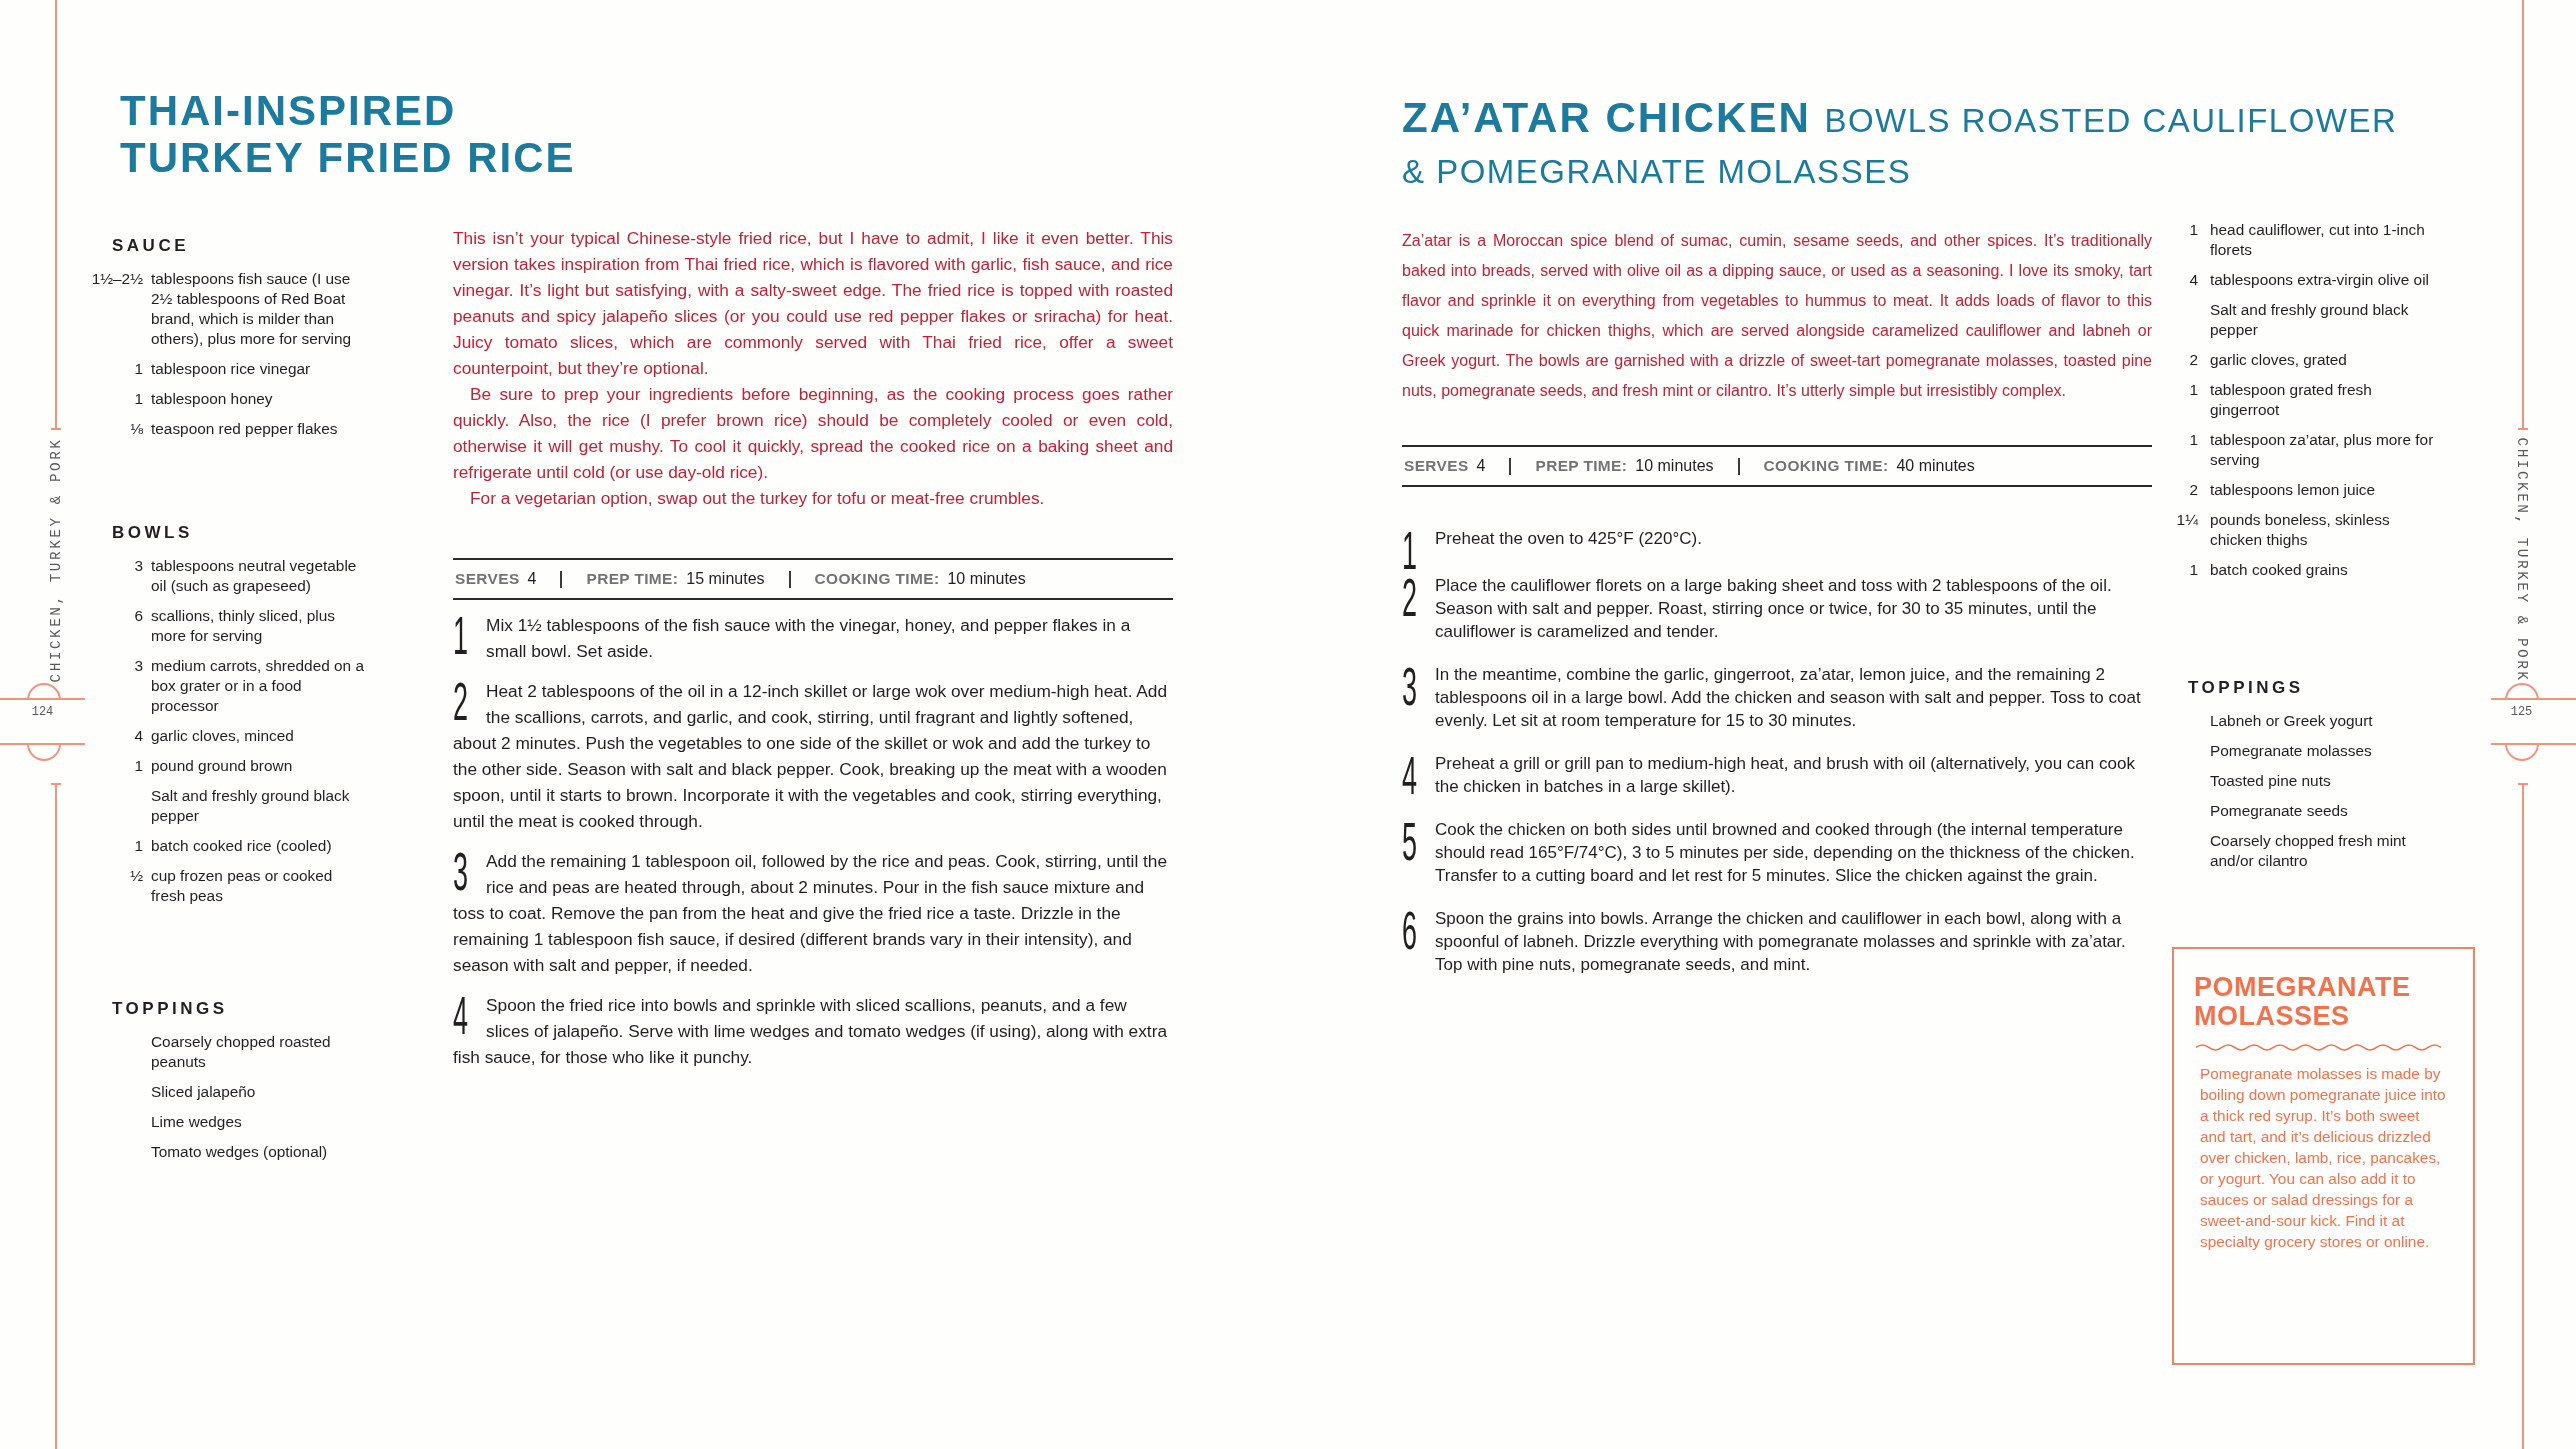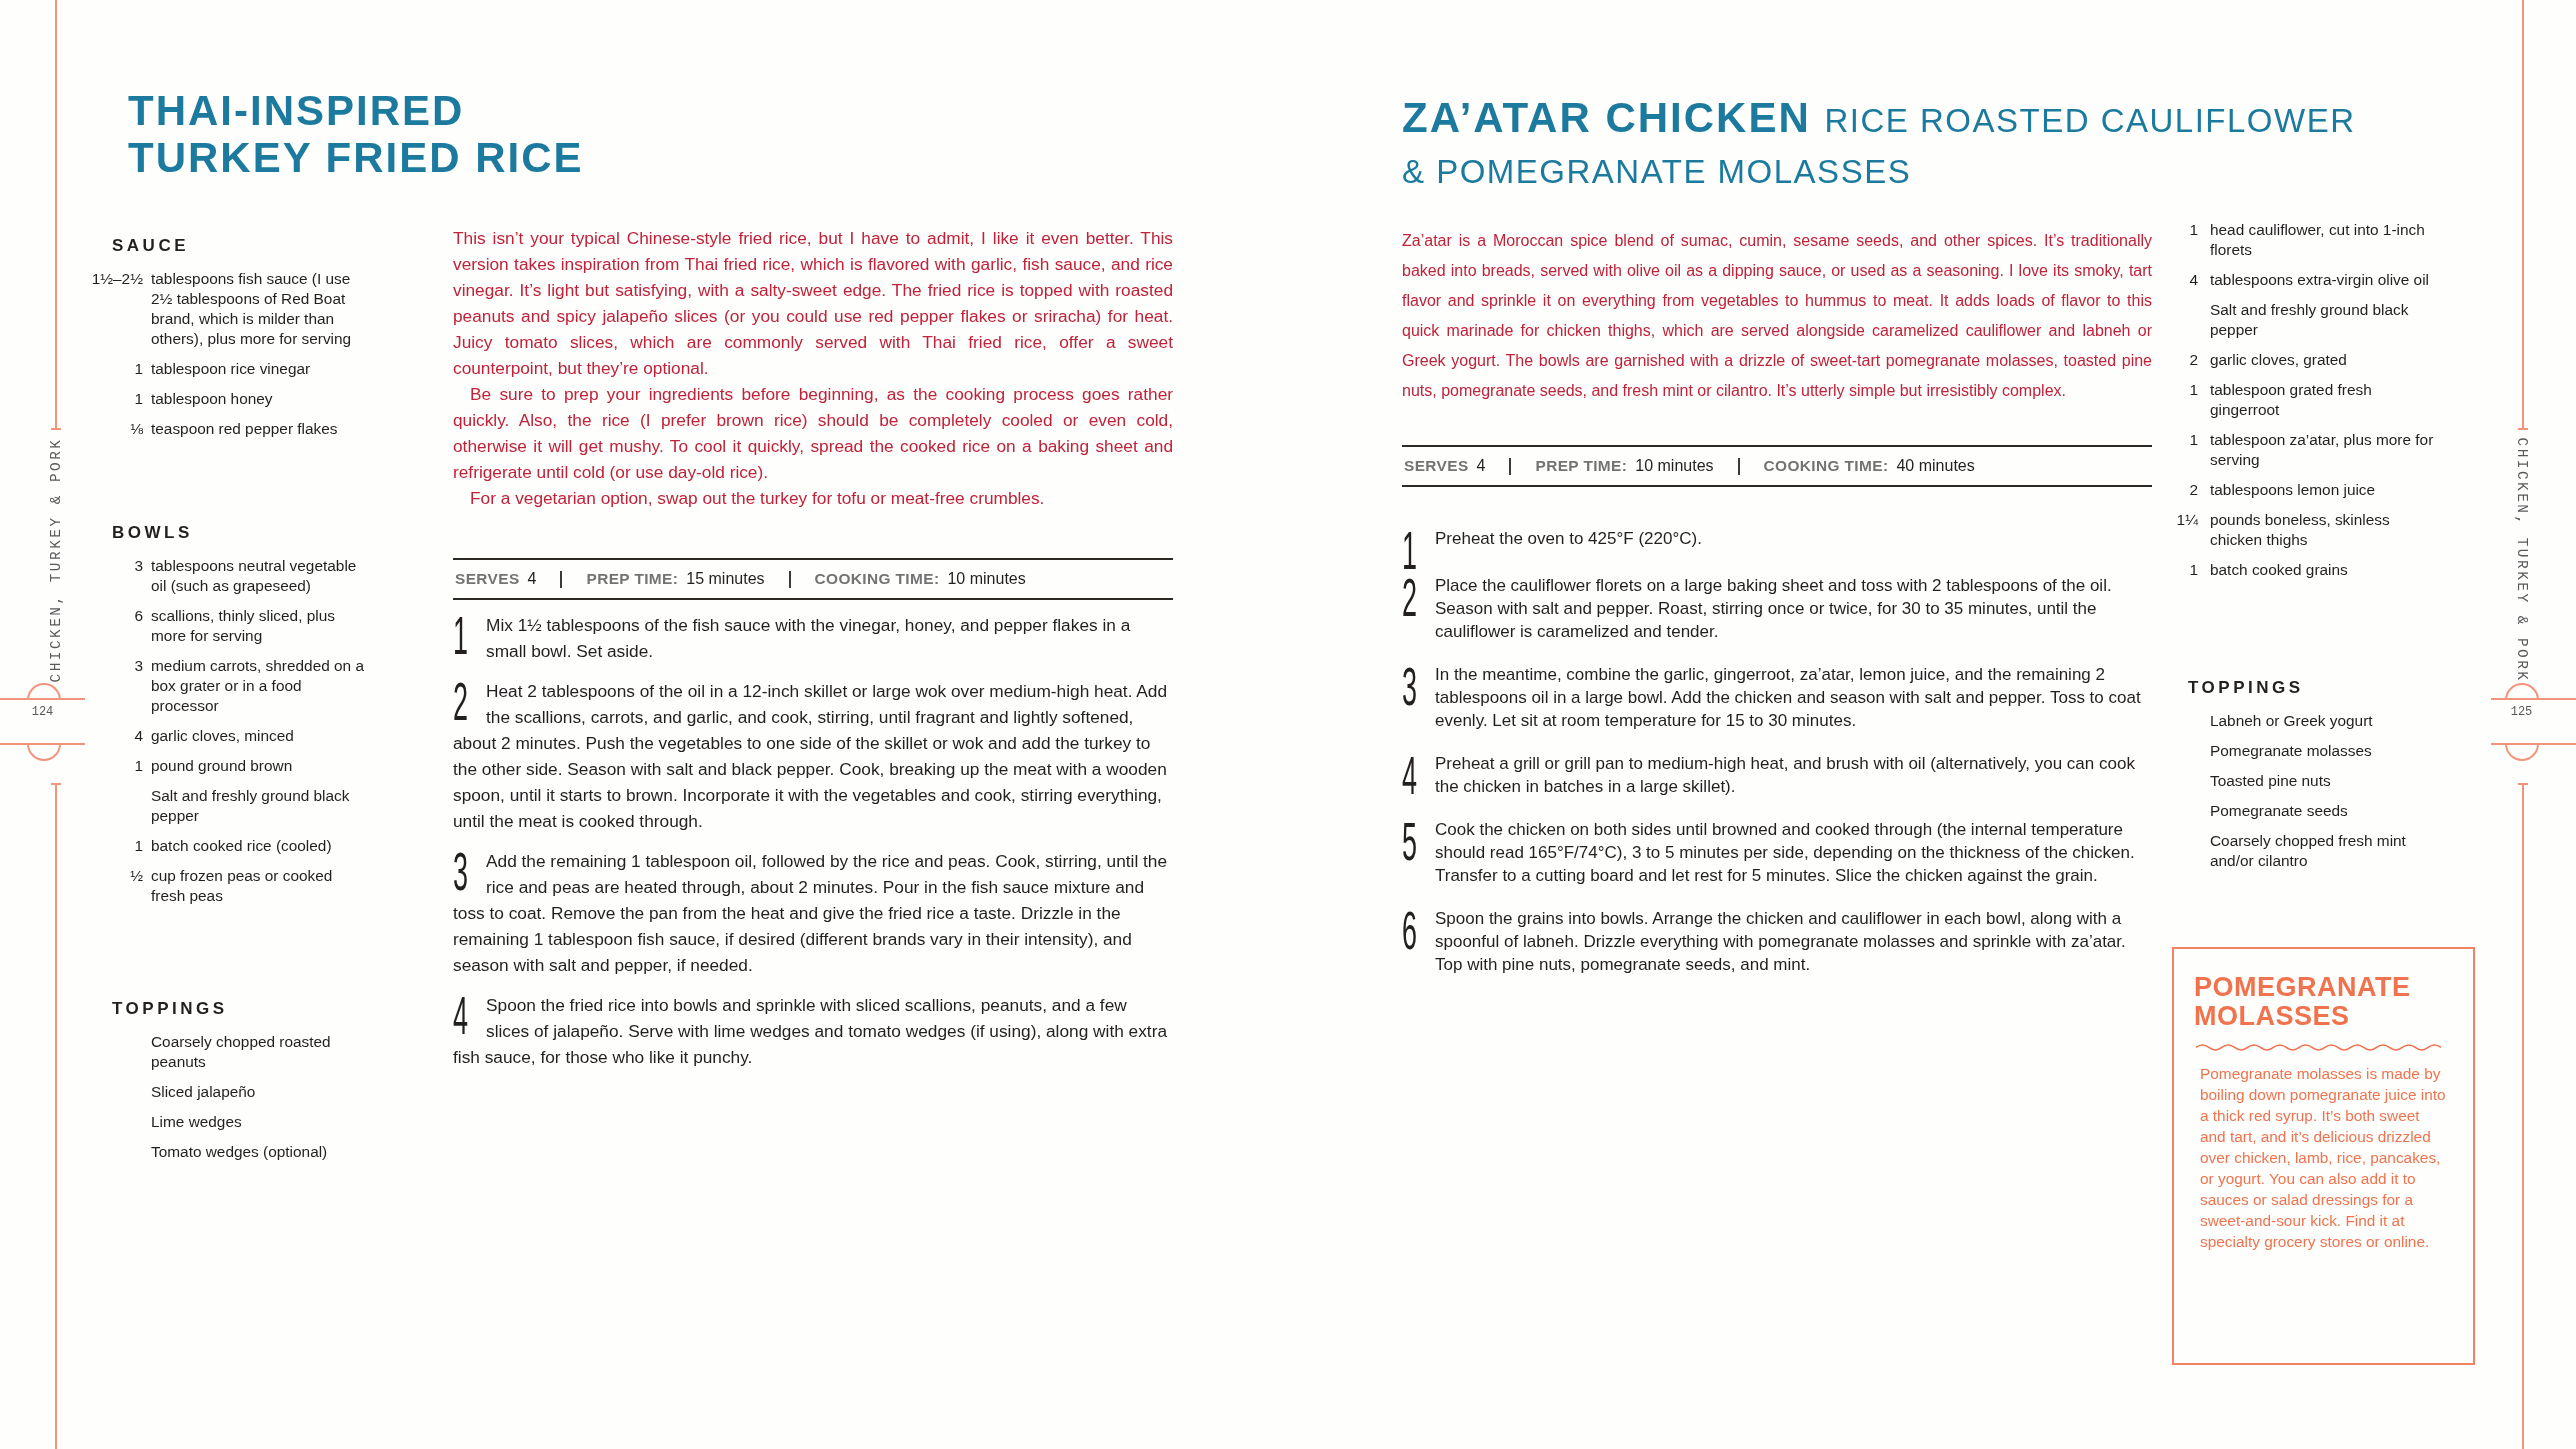--- a/index.html
+++ b/index.html
@@ -70,7 +70,7 @@
   <div class="arc down" style="left:27px;top:744px;"></div>
   <div class="vline cap-top" style="left:55px;top:783px;height:667px;"></div>
 
-  <h1 class="title" style="left:128px;top:87px;margin:0;">
+  <h1 class="title" style="left:120px;top:87px;margin:0;">
     <span>THAI-INSPIRED</span><br>
     <span>TURKEY FRIED RICE</span>
   </h1>

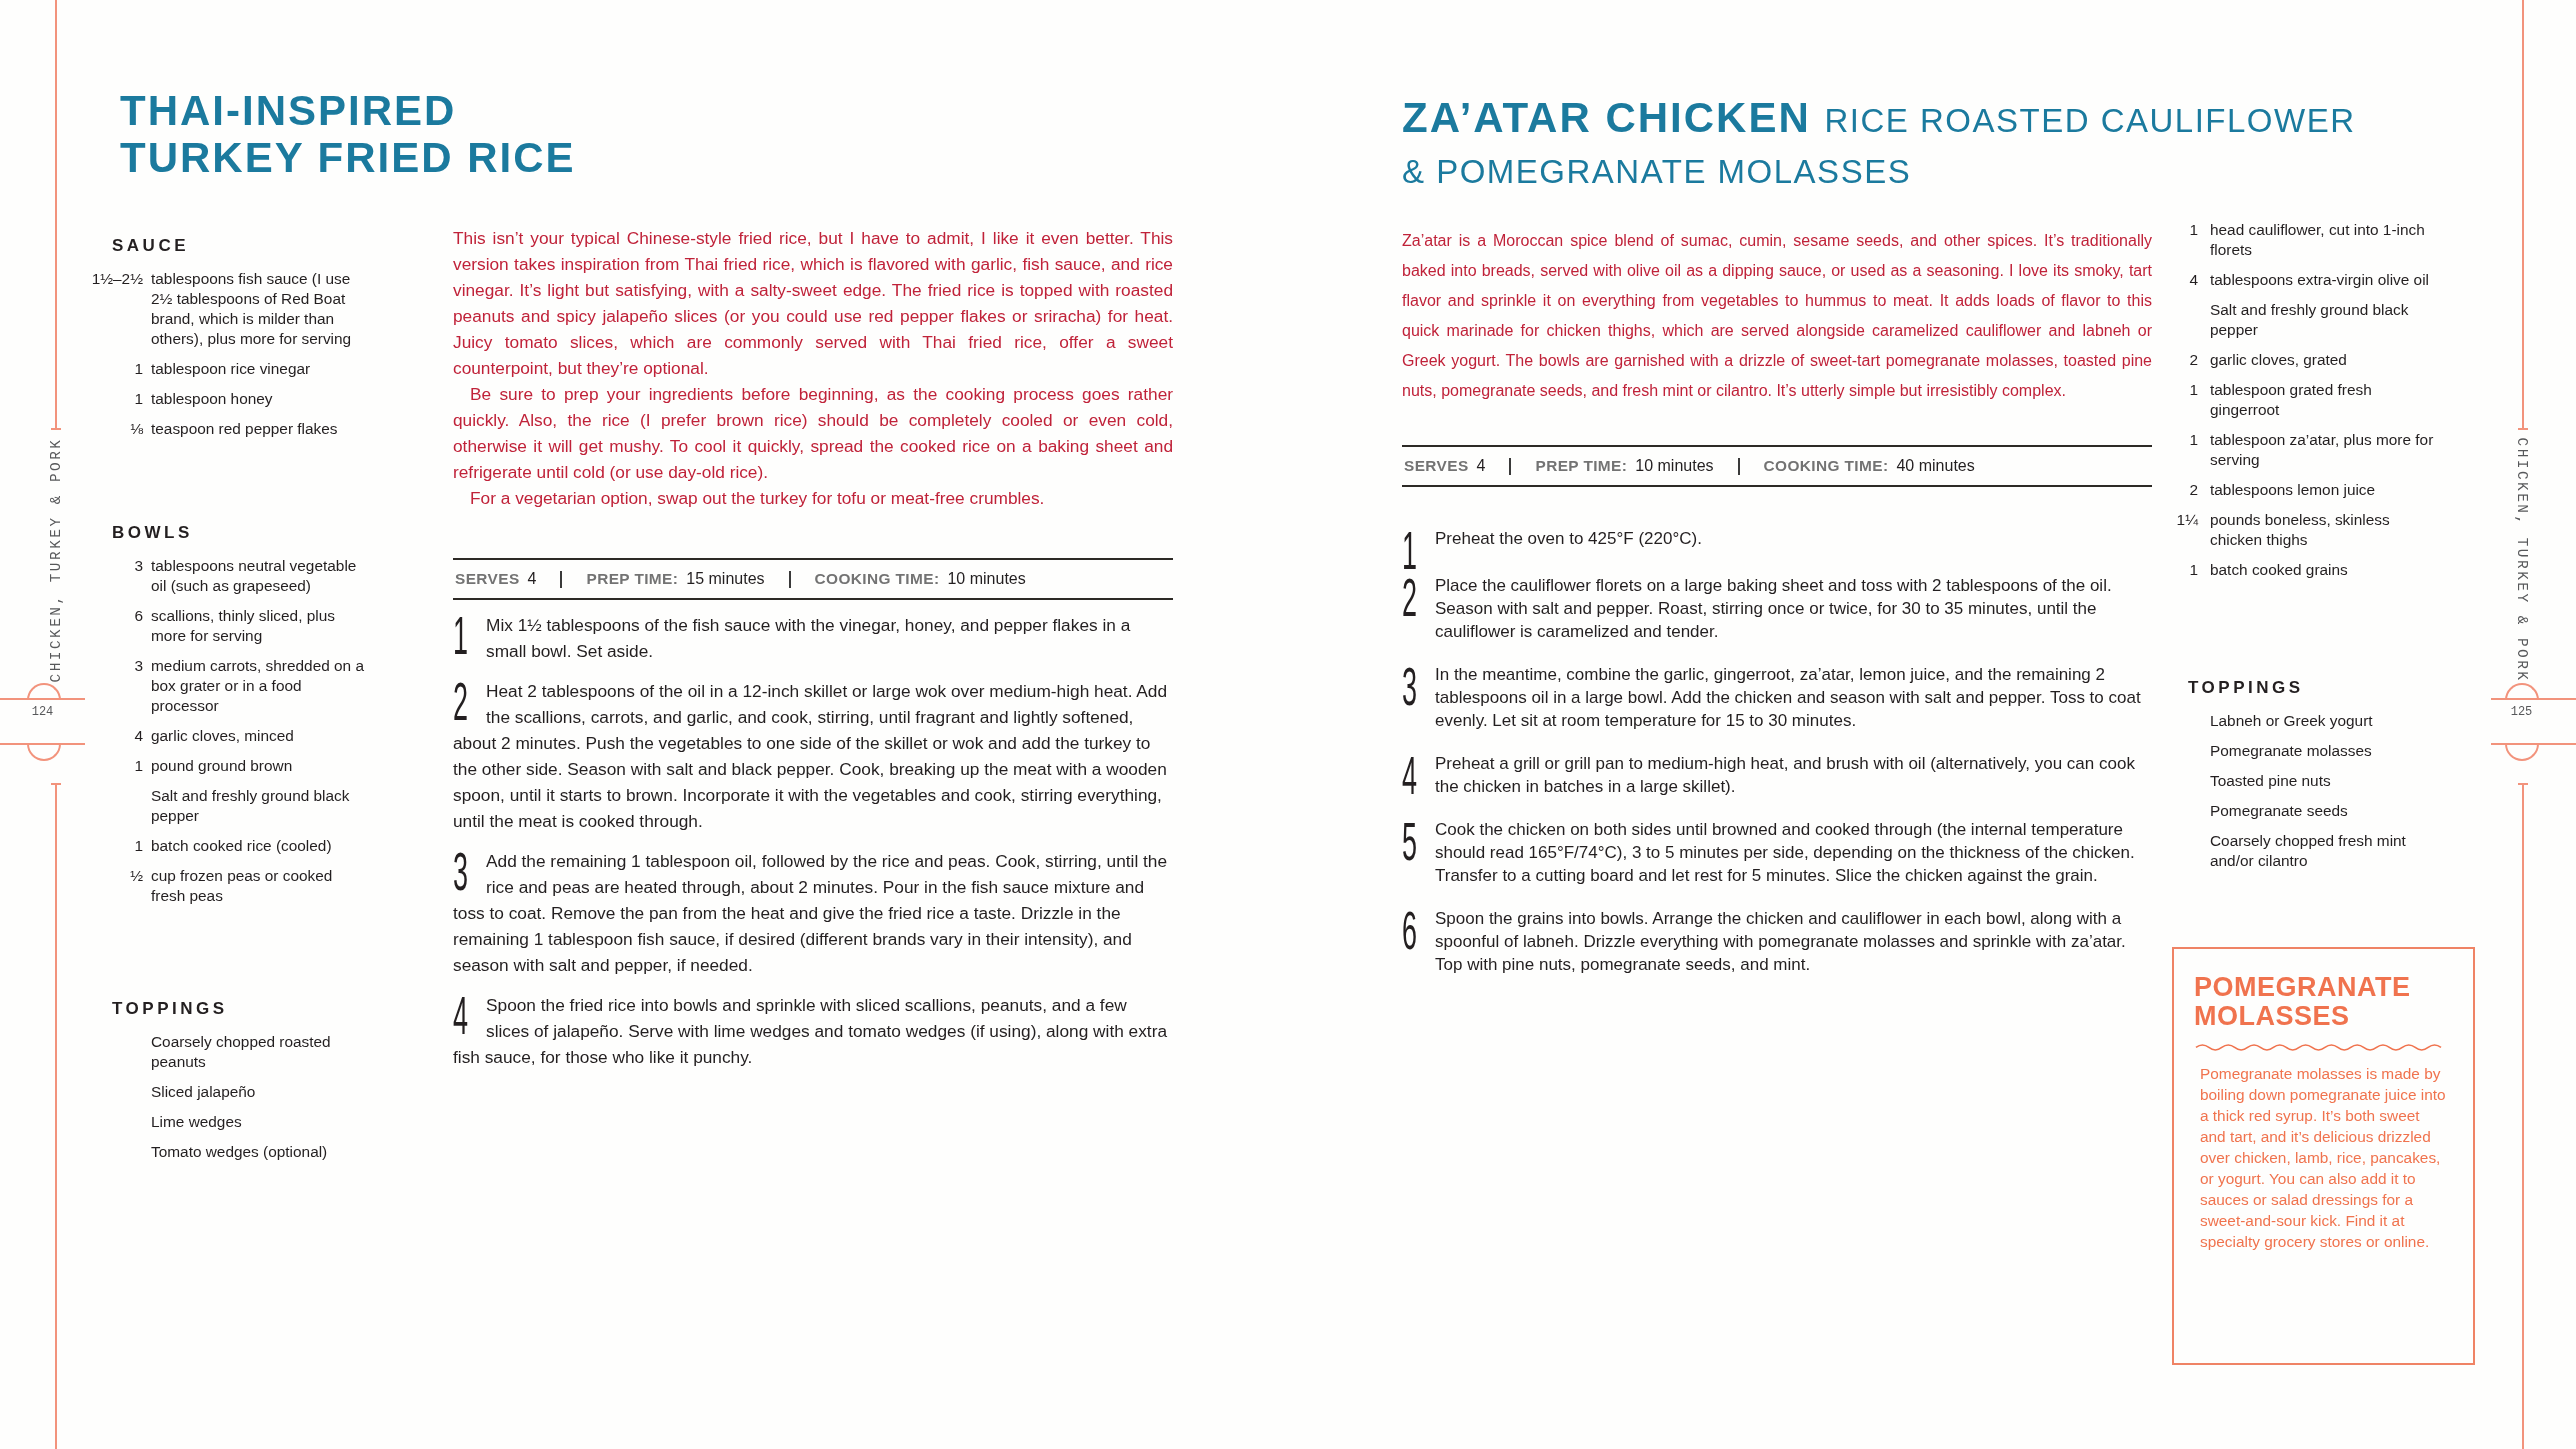--- a/index.html
+++ b/index.html
@@ -226,7 +226,7 @@
 
     <h1 class="title" style="left:1402px;top:94px;margin:0;">
       <span>ZA’ATAR CHICKEN</span>
-      <span class="light">RICE ROASTED CAULIFLOWER</span>
+      <span class="light">BOWLS ROASTED CAULIFLOWER</span>
       <span class="line2">&amp; POMEGRANATE MOLASSES</span>
     </h1>
 

